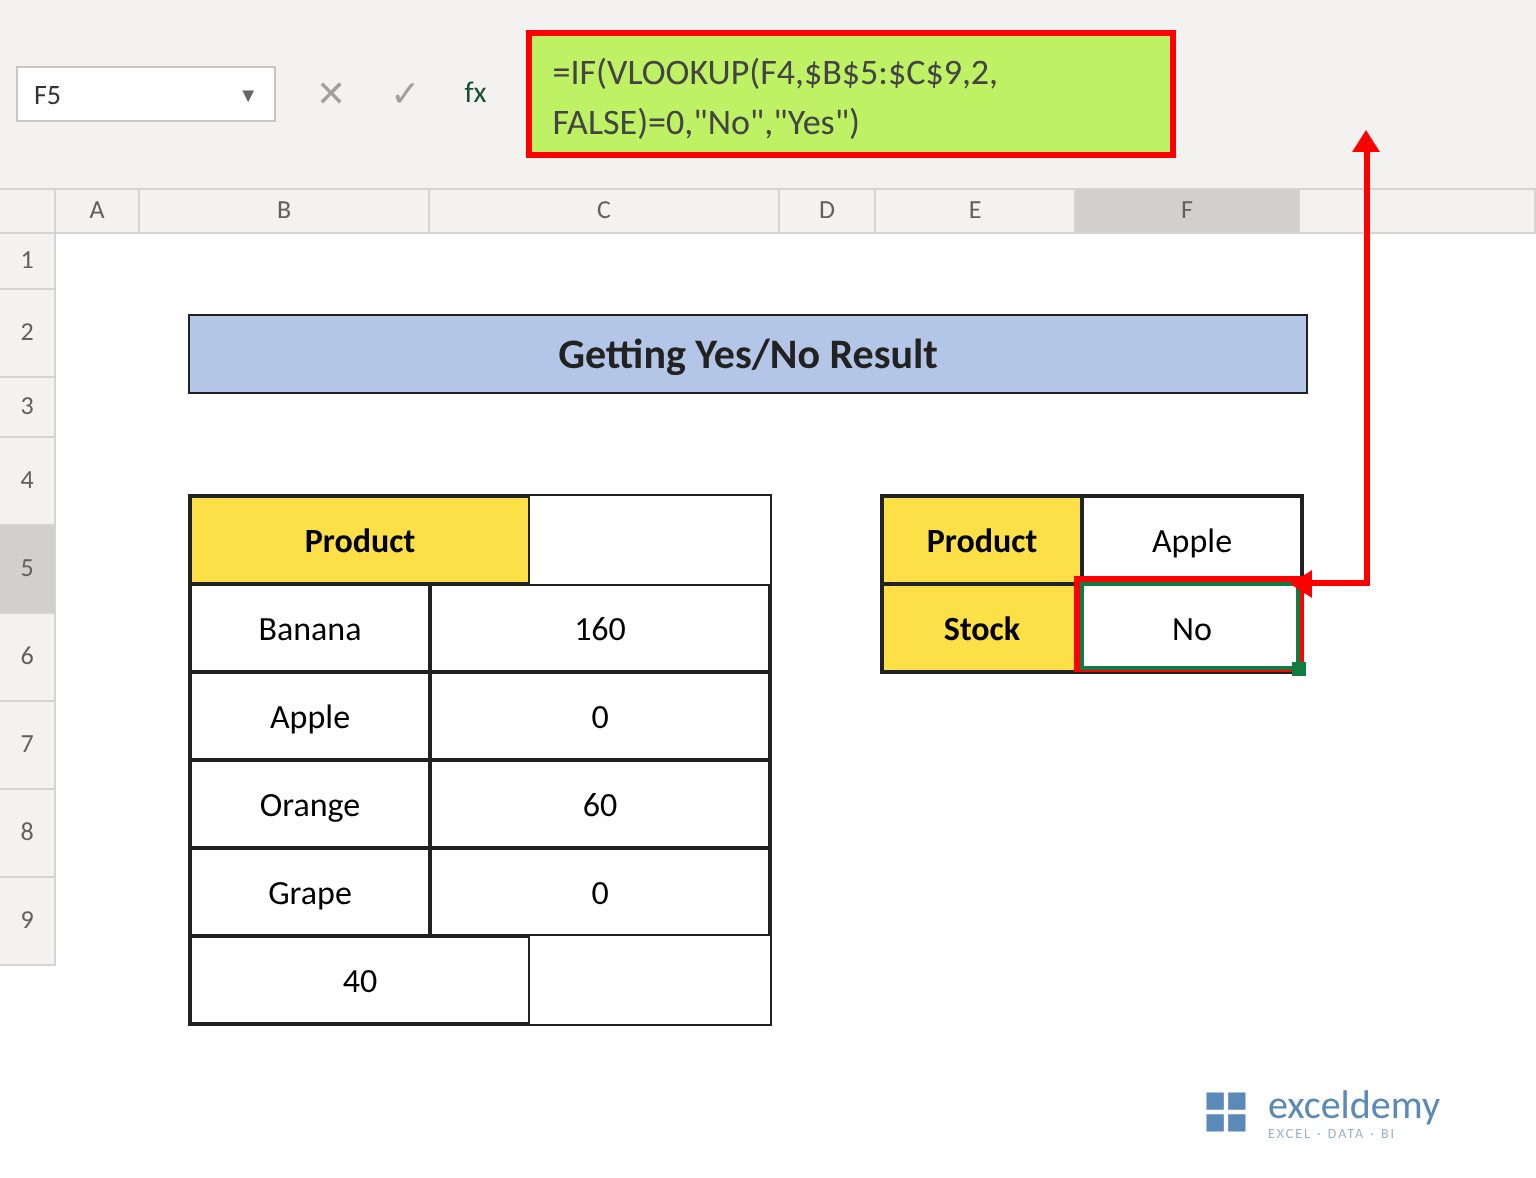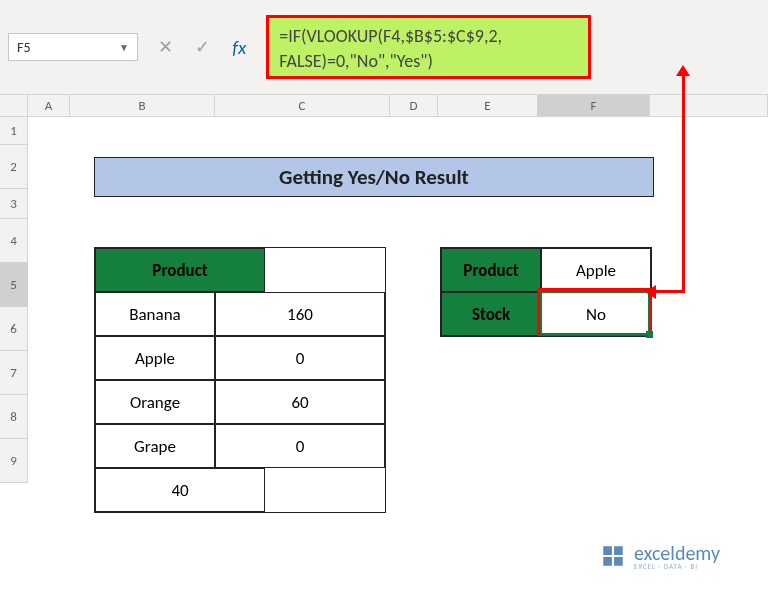--- a/index.html
+++ b/index.html
@@ -9,7 +9,7 @@
 .namebox .dd{color:#666;font-size:10px}
 .fb-icons{display:flex;align-items:center;gap:22px;padding:3px 12px;color:#a0a0a0;font-size:18px}
 .fb-icons span{display:inline-block}
-.fx{font-style:italic;font-size:19px;color:#0369a1}
+.fx{font-size:15px;color:#14532d}
 .formula-box{background:#bef264;border:3px solid #ff0000;padding:6px 10px;font-size:18px;color:#444;line-height:1.4;width:325px;height:64px}
 .grid{position:relative}
 .colheads{display:flex;height:22px;border-bottom:1px solid #d4d4d4}

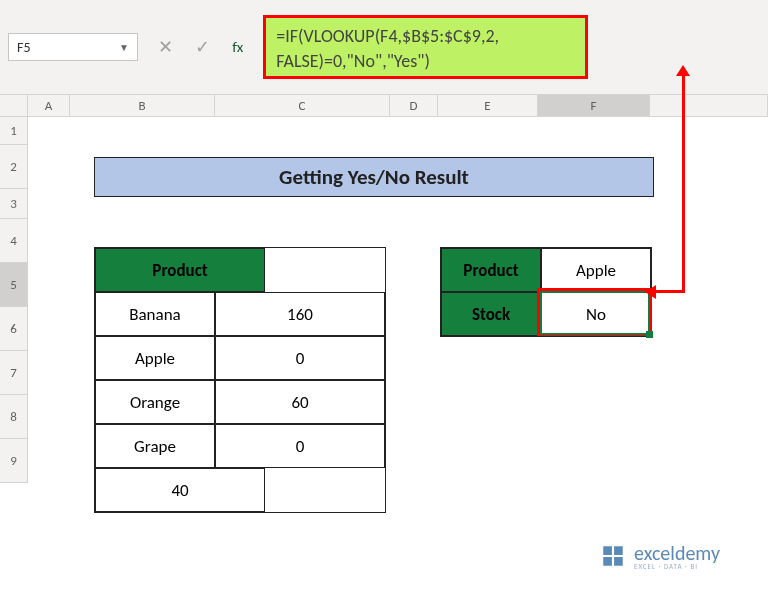--- a/index.html
+++ b/index.html
@@ -23,7 +23,7 @@
 .tbl{position:absolute;border:1.5px solid #222}
 .tbl .tr{display:flex}
 .tbl .th,.tbl .td{border:1px solid #222;display:flex;align-items:center;justify-content:center;font-size:17px;height:44px}
-.tbl .th{background:#15803d;font-weight:bold}
+.tbl .th{background:#fde047;font-weight:bold}
 .tbl1{left:94px;top:152px}
 .tbl1 .th:first-child,.tbl1 .td:first-child{width:120px}
 .tbl1 .th:last-child,.tbl1 .td:last-child{width:170px}

